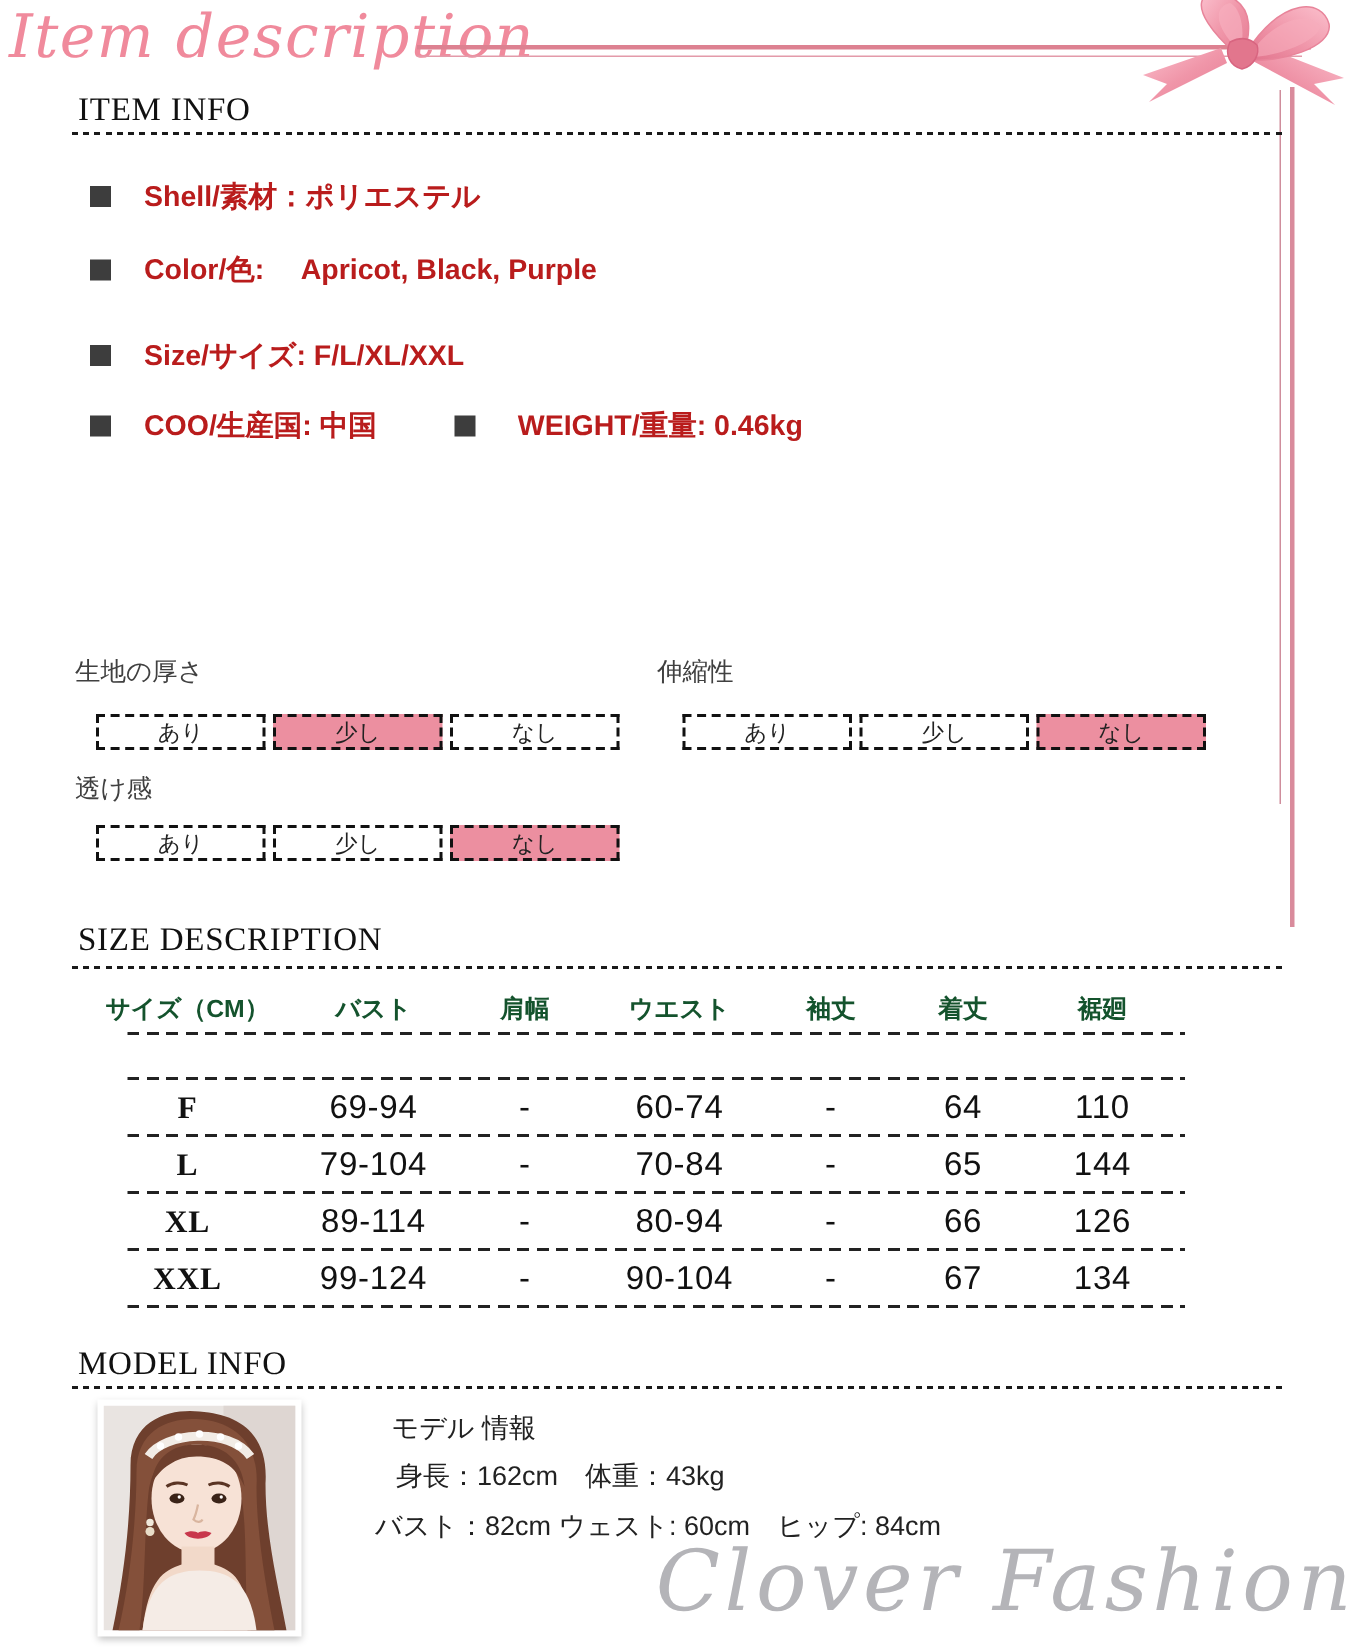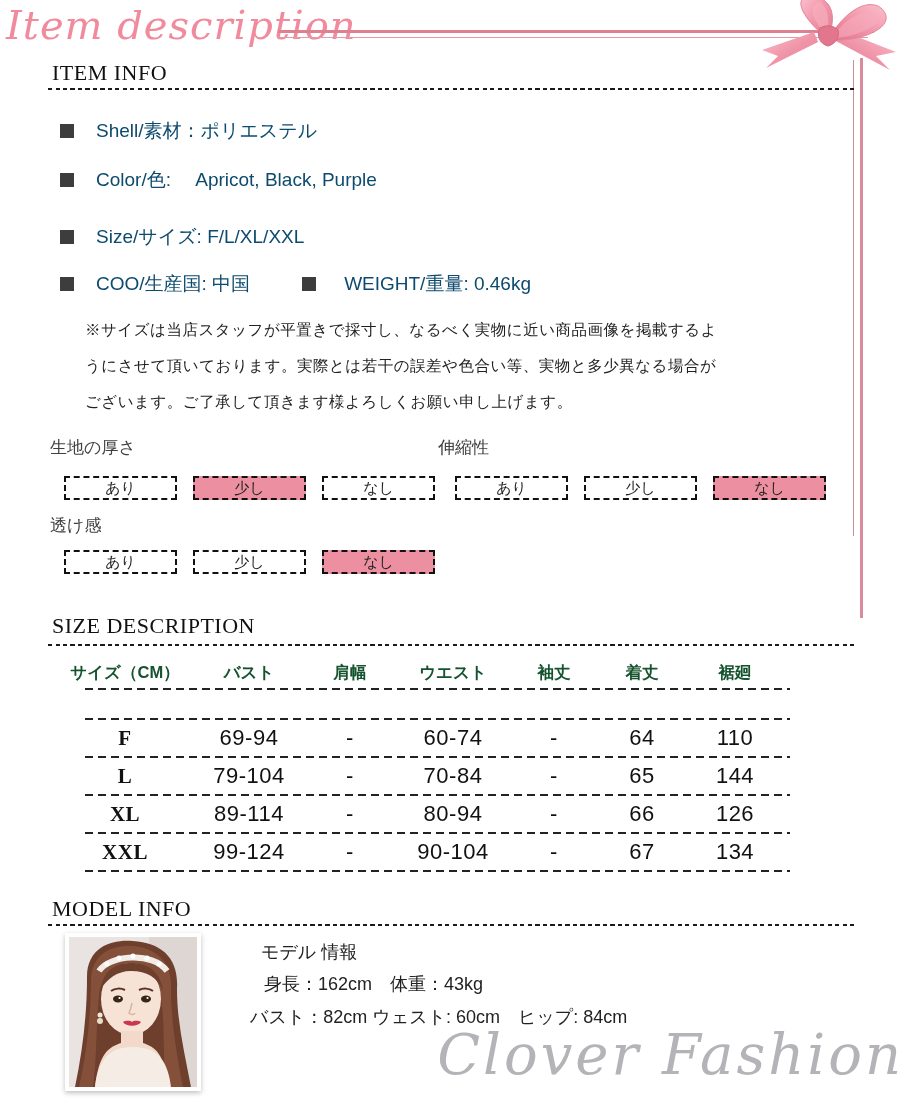--- a/index.html
+++ b/index.html
@@ -62,7 +62,7 @@
     width: 14px; height: 14px; background: #3d3d3d; margin-right: 22px; flex: 0 0 auto;
   }
   .bullet-sq2 { width: 14px; height: 14px; background: #3d3d3d; margin: 0 28px 0 0; flex: 0 0 auto; }
-  .bullet-text { font-size: 19px; color: #0c4a6e; white-space: pre; }
+  .bullet-text { font-size: 19px; color: #b91c1c; white-space: pre; font-weight: bold; }
   .note {
     position: absolute; left: 85px; top: 312px; width: 725px;
     font-size: 15.5px; line-height: 36px; color: #222; letter-spacing: 0.5px;

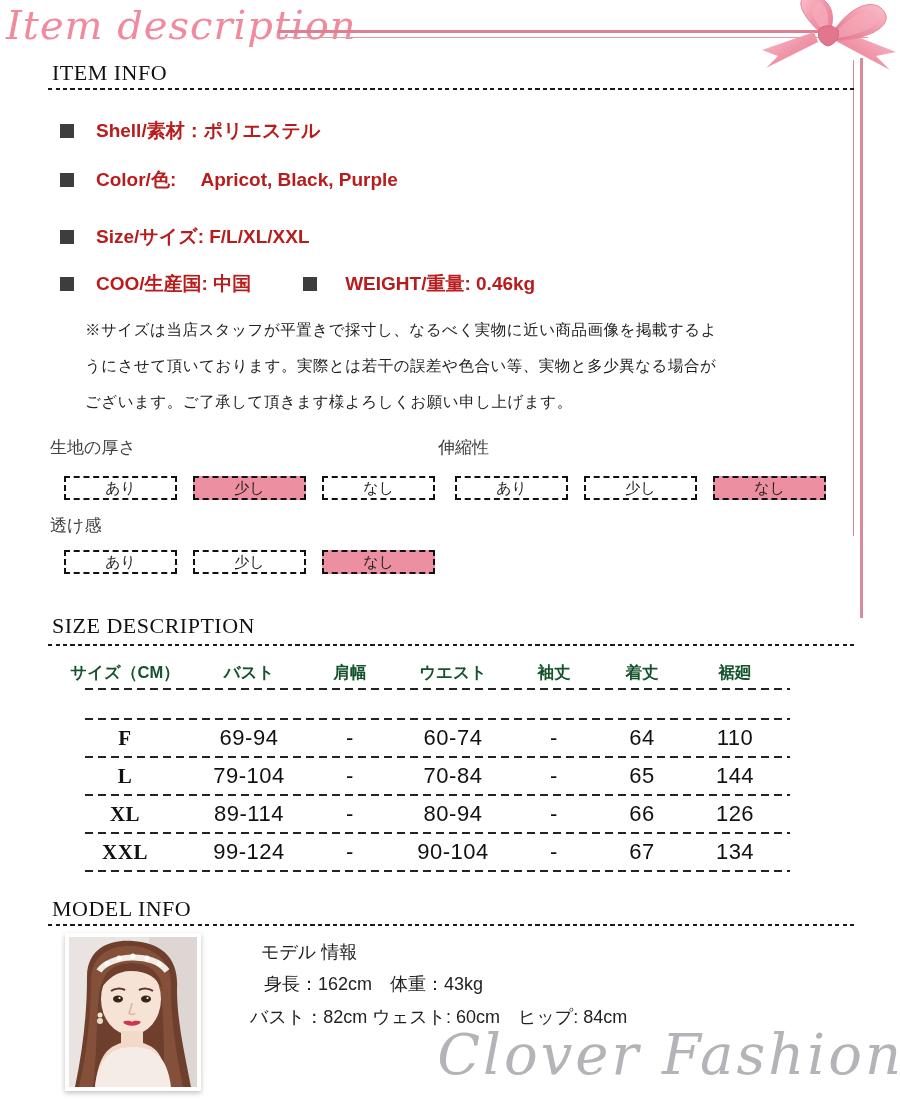--- a/index.html
+++ b/index.html
@@ -169,11 +169,6 @@
     <span class="bullet-text">WEIGHT/重量: 0.46kg</span>
   </div>
 
-  <div class="note">
-    <span>※サイズは当店スタッフが平置きで採寸し、なるべく実物に近い商品画像を掲載するよ</span><br>
-    <span>うにさせて頂いております。実際とは若干の誤差や色合い等、実物と多少異なる場合が</span><br>
-    <span>ございます。ご了承して頂きます様よろしくお願い申し上げます。</span>
-  </div>
 
   <div class="attr-label" style="left:50px; top:436px">生地の厚さ</div>
   <div class="attr-row" style="left:64px; top:476px">

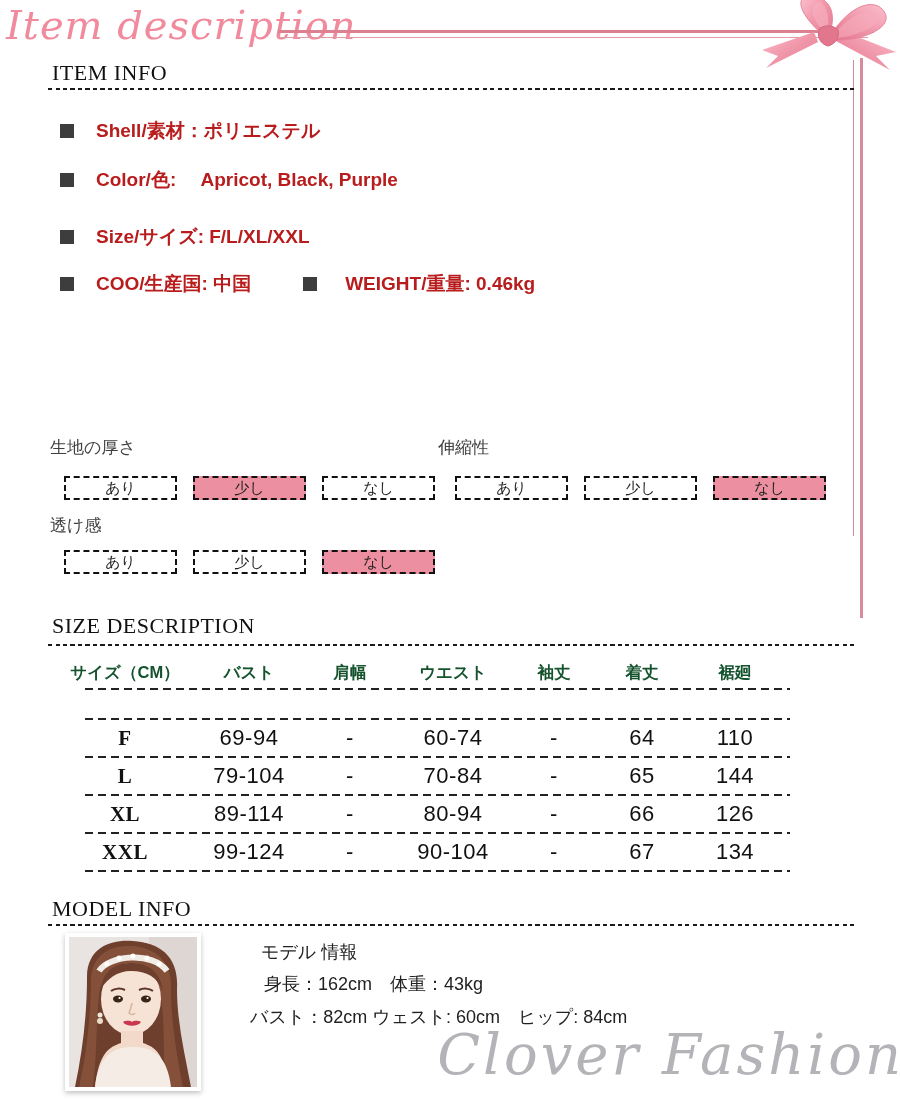--- a/index.html
+++ b/index.html
@@ -69,7 +69,7 @@
   }
   
   .attr-label { position: absolute; font-size: 17px; color: #404040; }
-  .attr-row { position: absolute; display: flex; gap: 16px; justify-content: center; }
+  .attr-row { position: absolute; display: flex; gap: 5px; justify-content: center; }
   .attr-box {
     width: 113px; height: 24px;
     border: 2px dashed #111;

